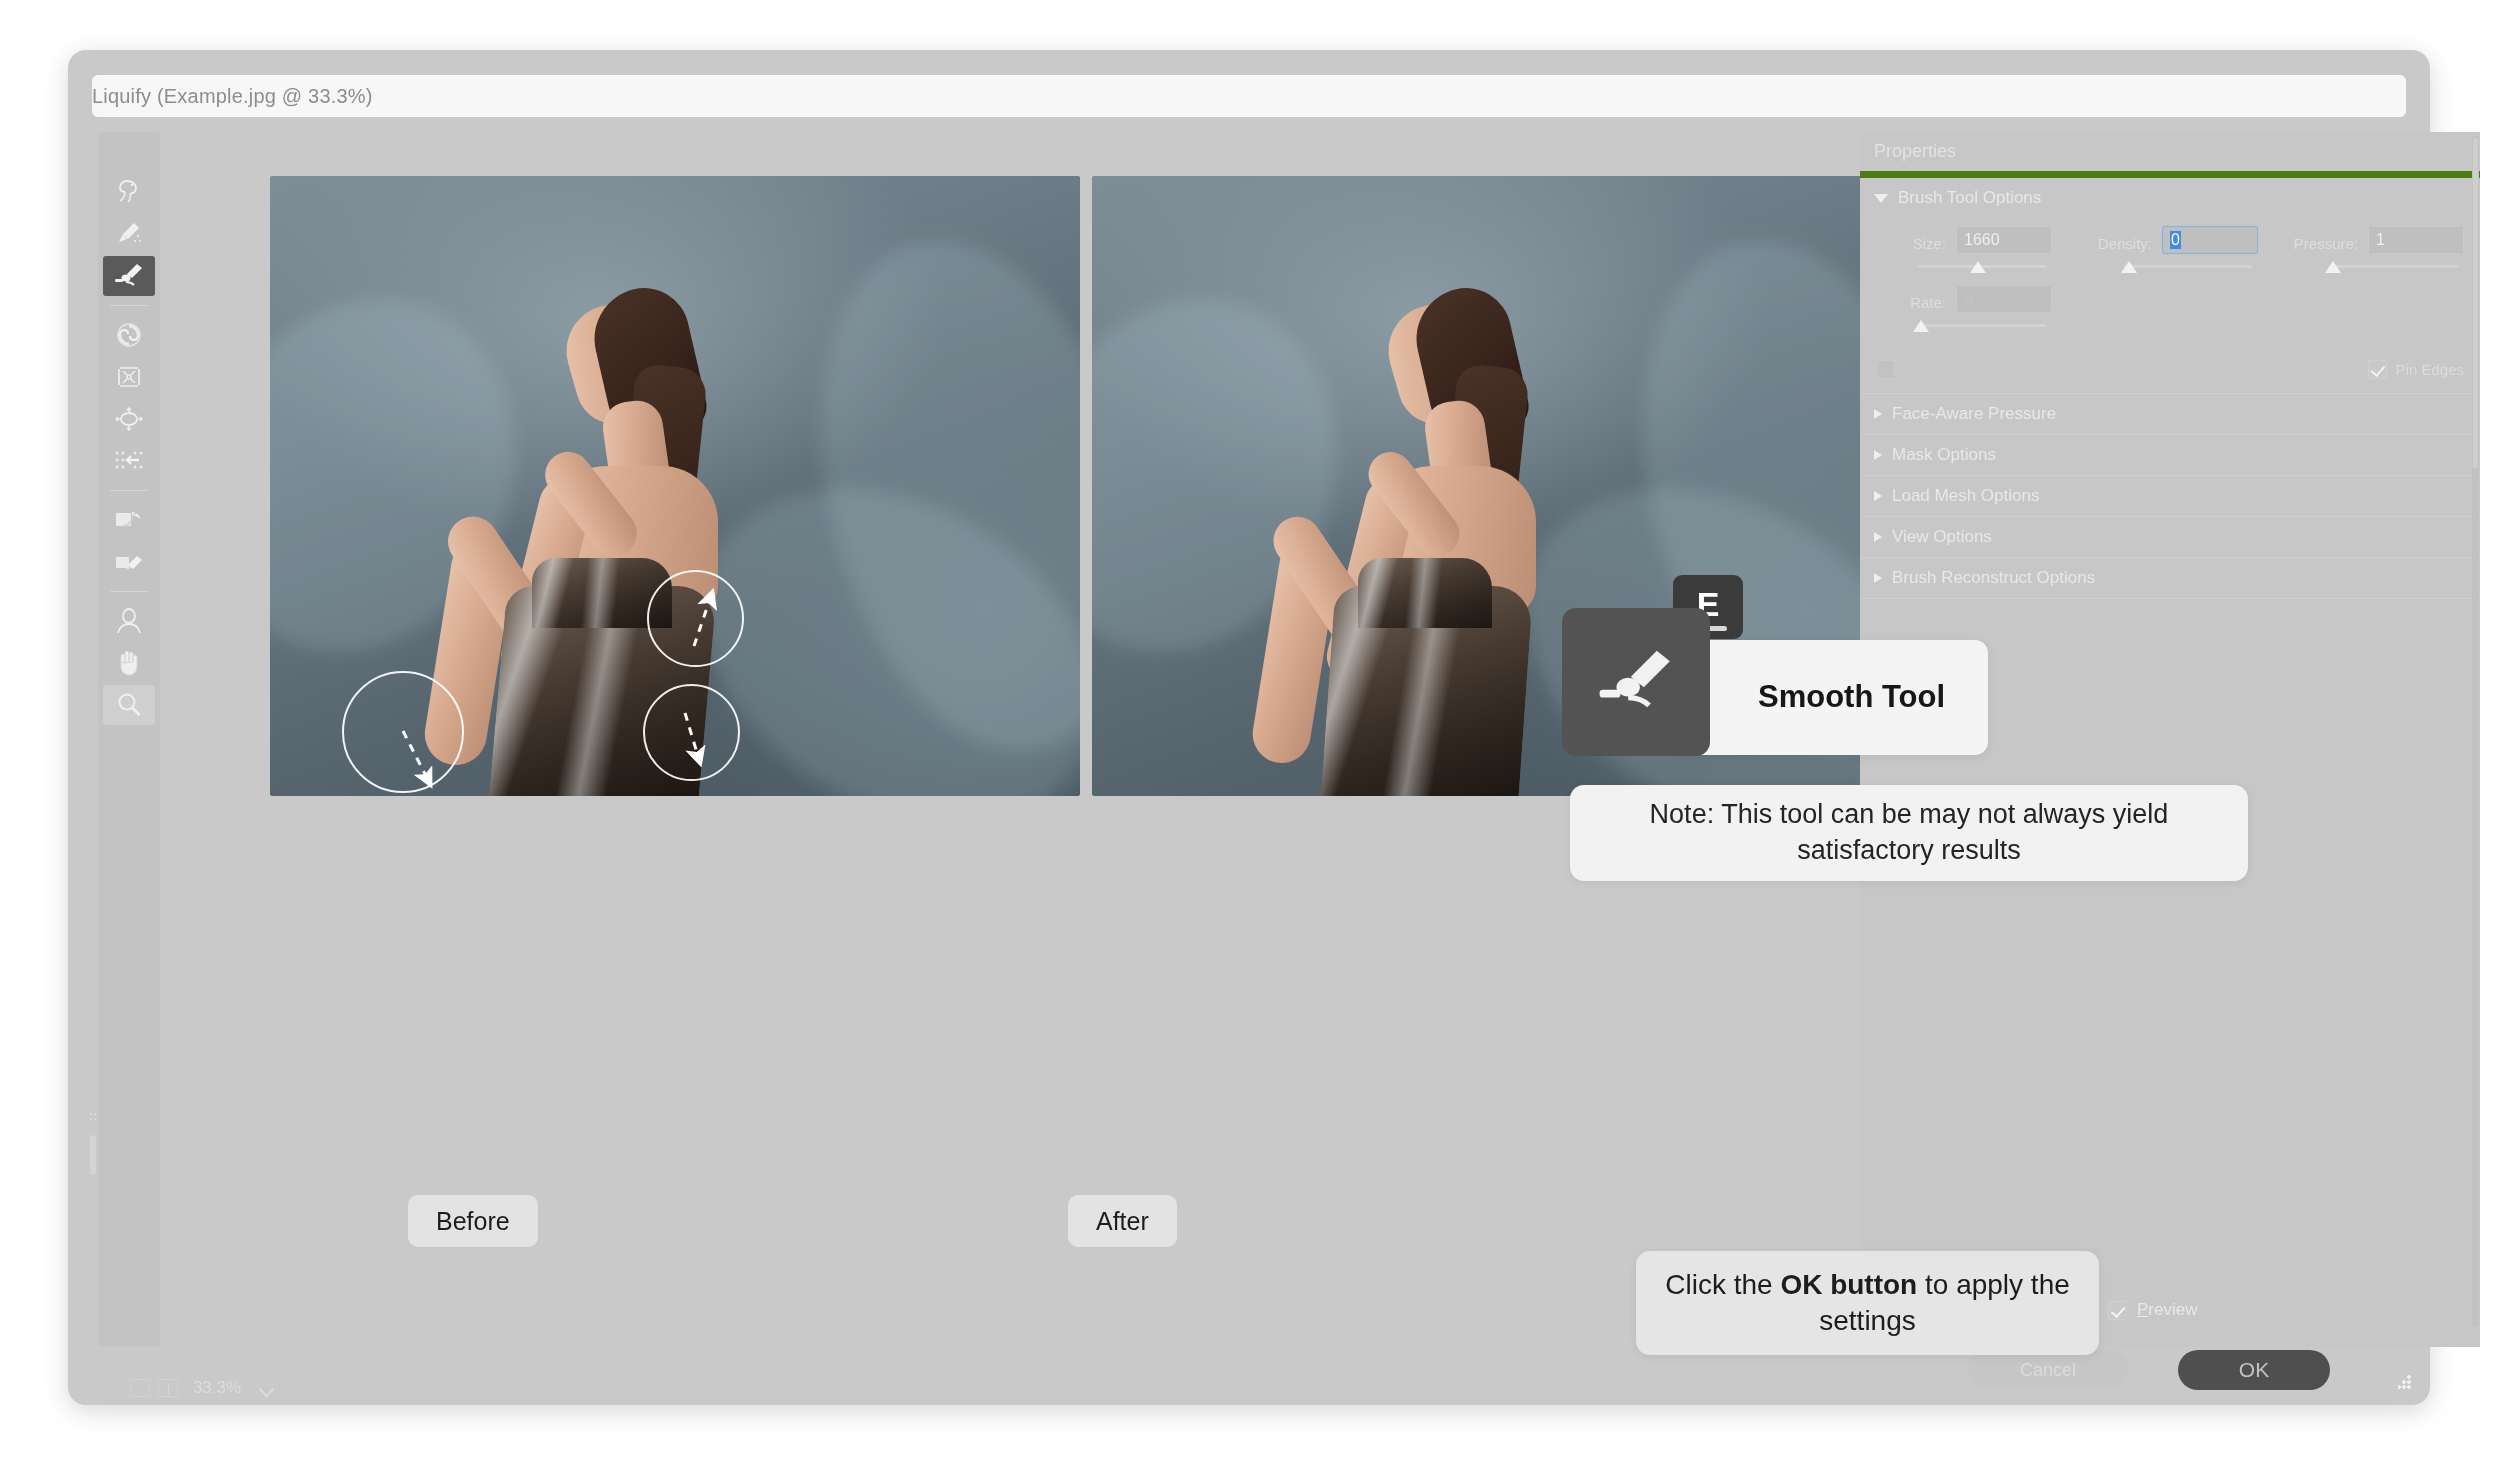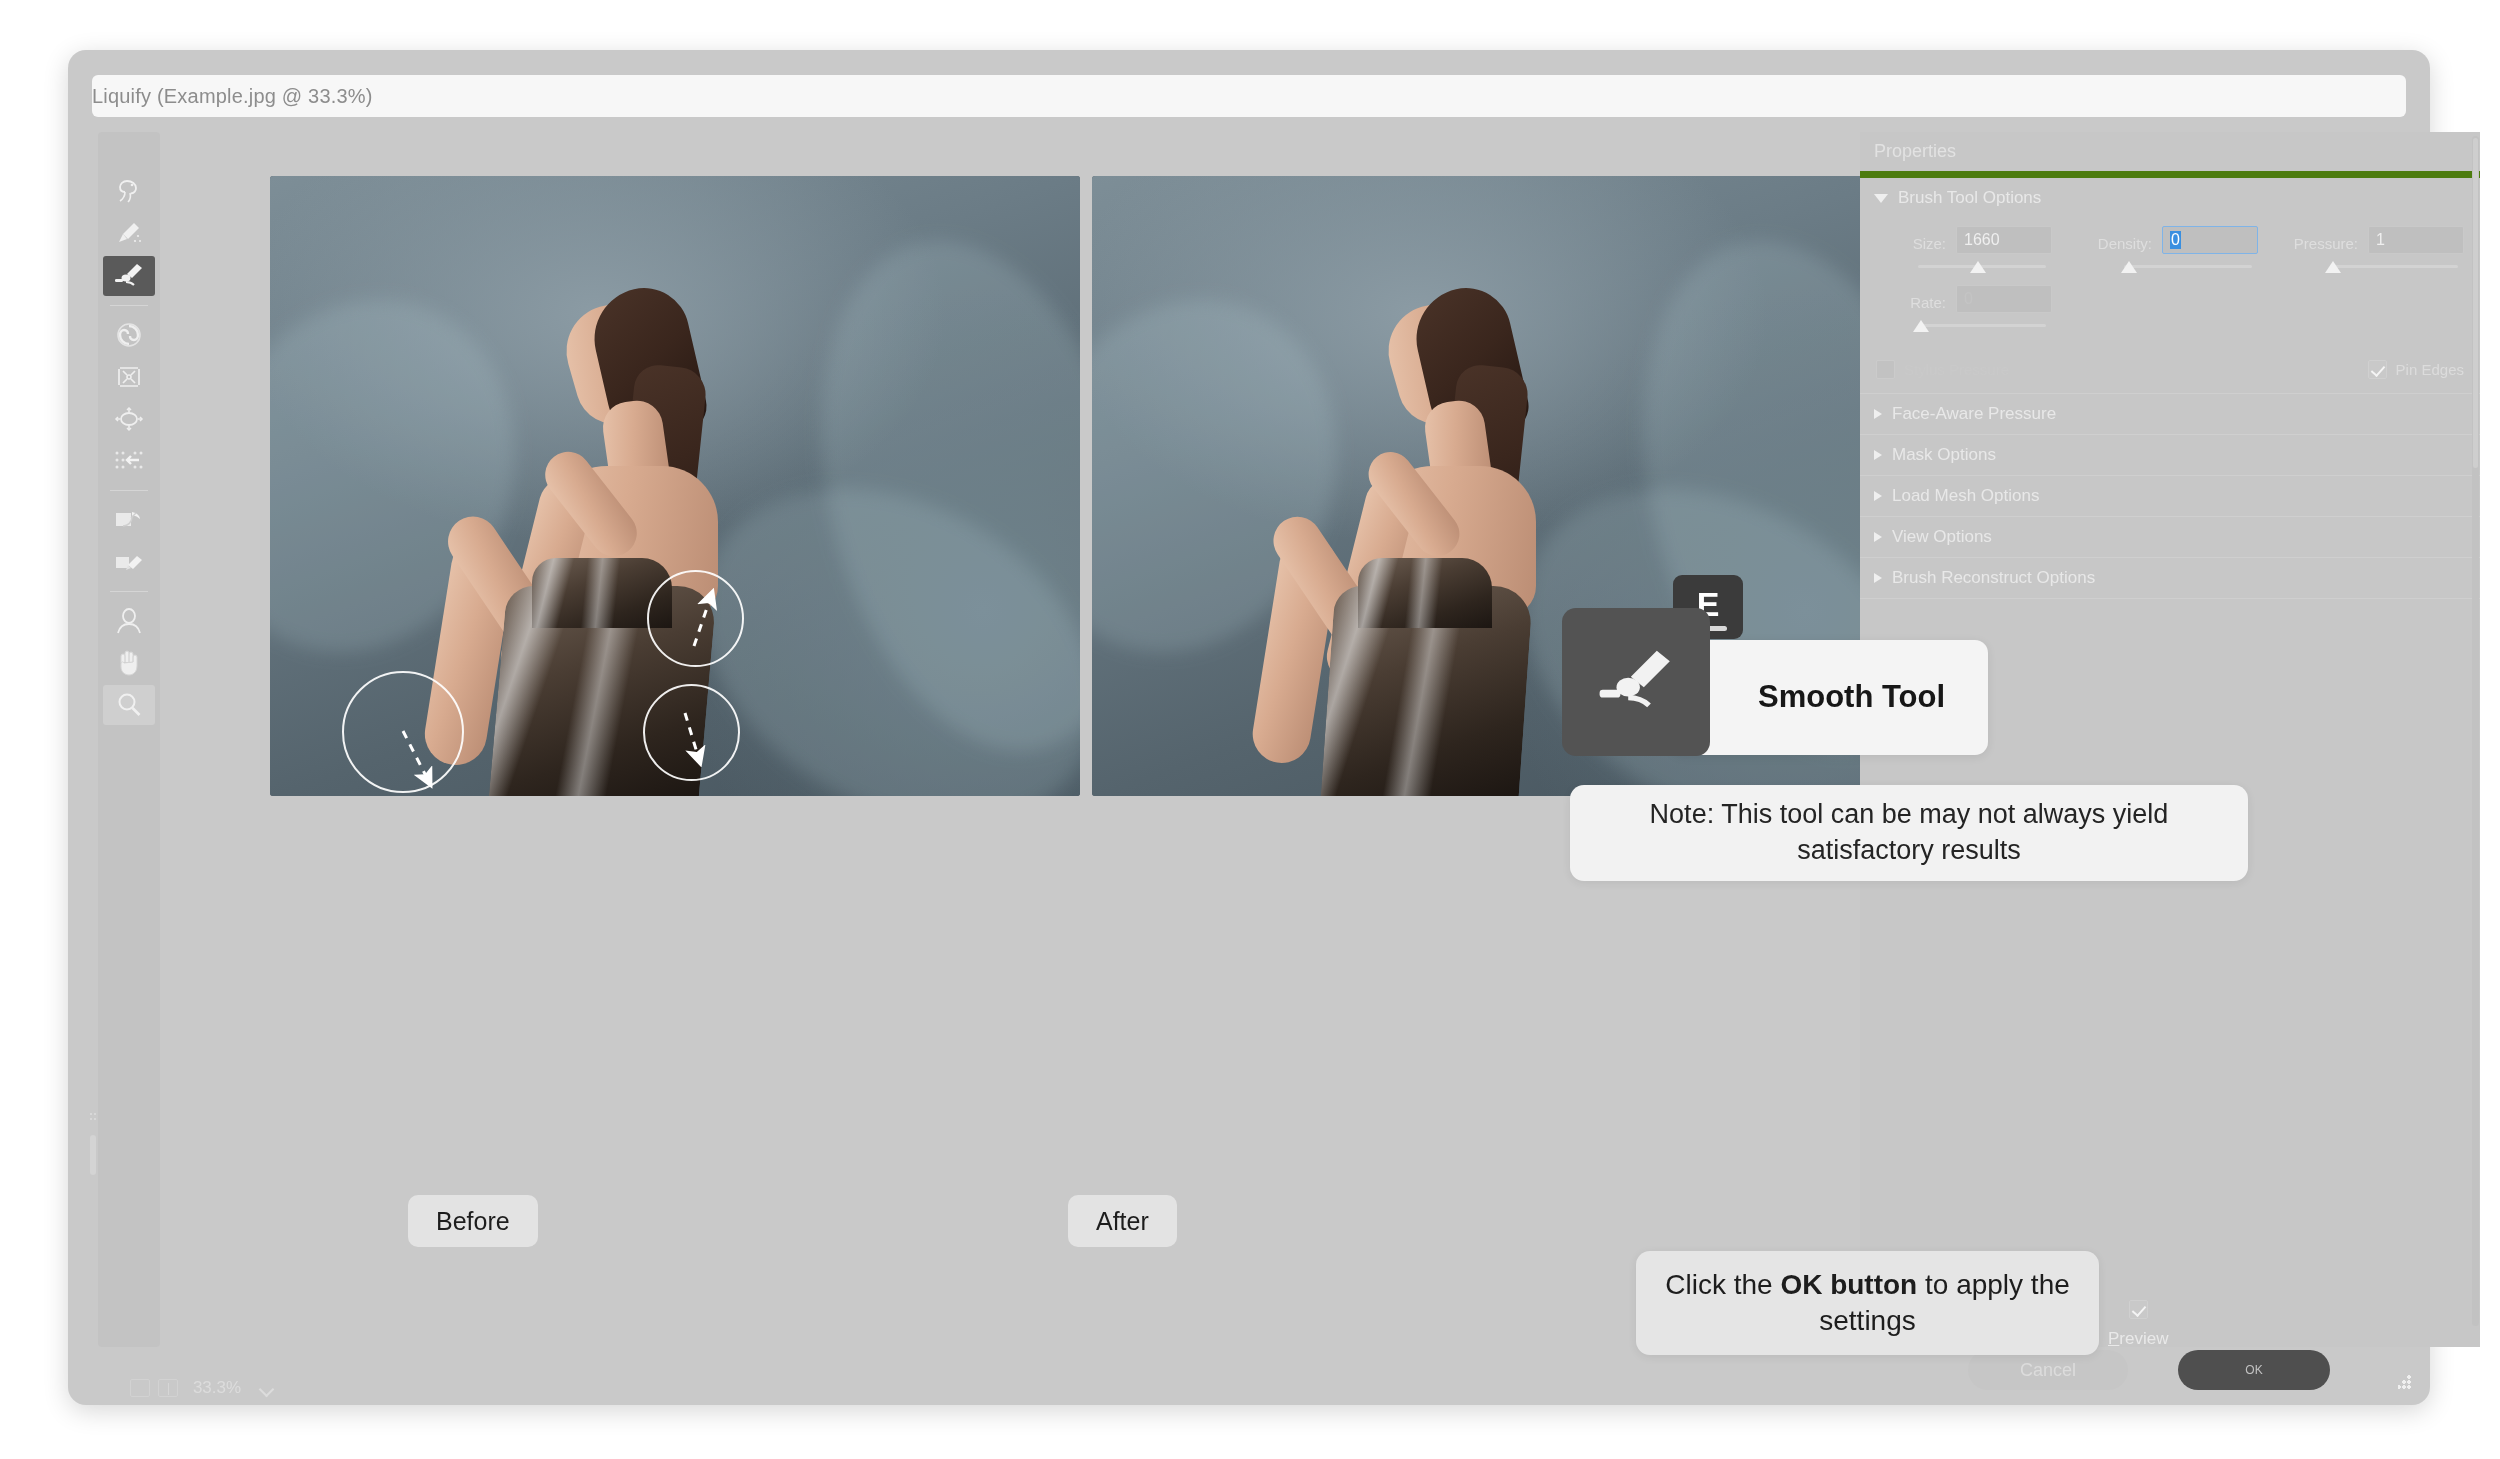--- a/index.html
+++ b/index.html
@@ -310,7 +310,7 @@
   #preview-row {
     position: absolute;
     left: 2040px; top: 1250px;
-    display: flex; align-items: center; gap: 10px; flex-direction: column;
+    display: flex; align-items: center; gap: 10px;
   }
   #preview-lab {
     font-size: 17px; color: #e9e9e9;

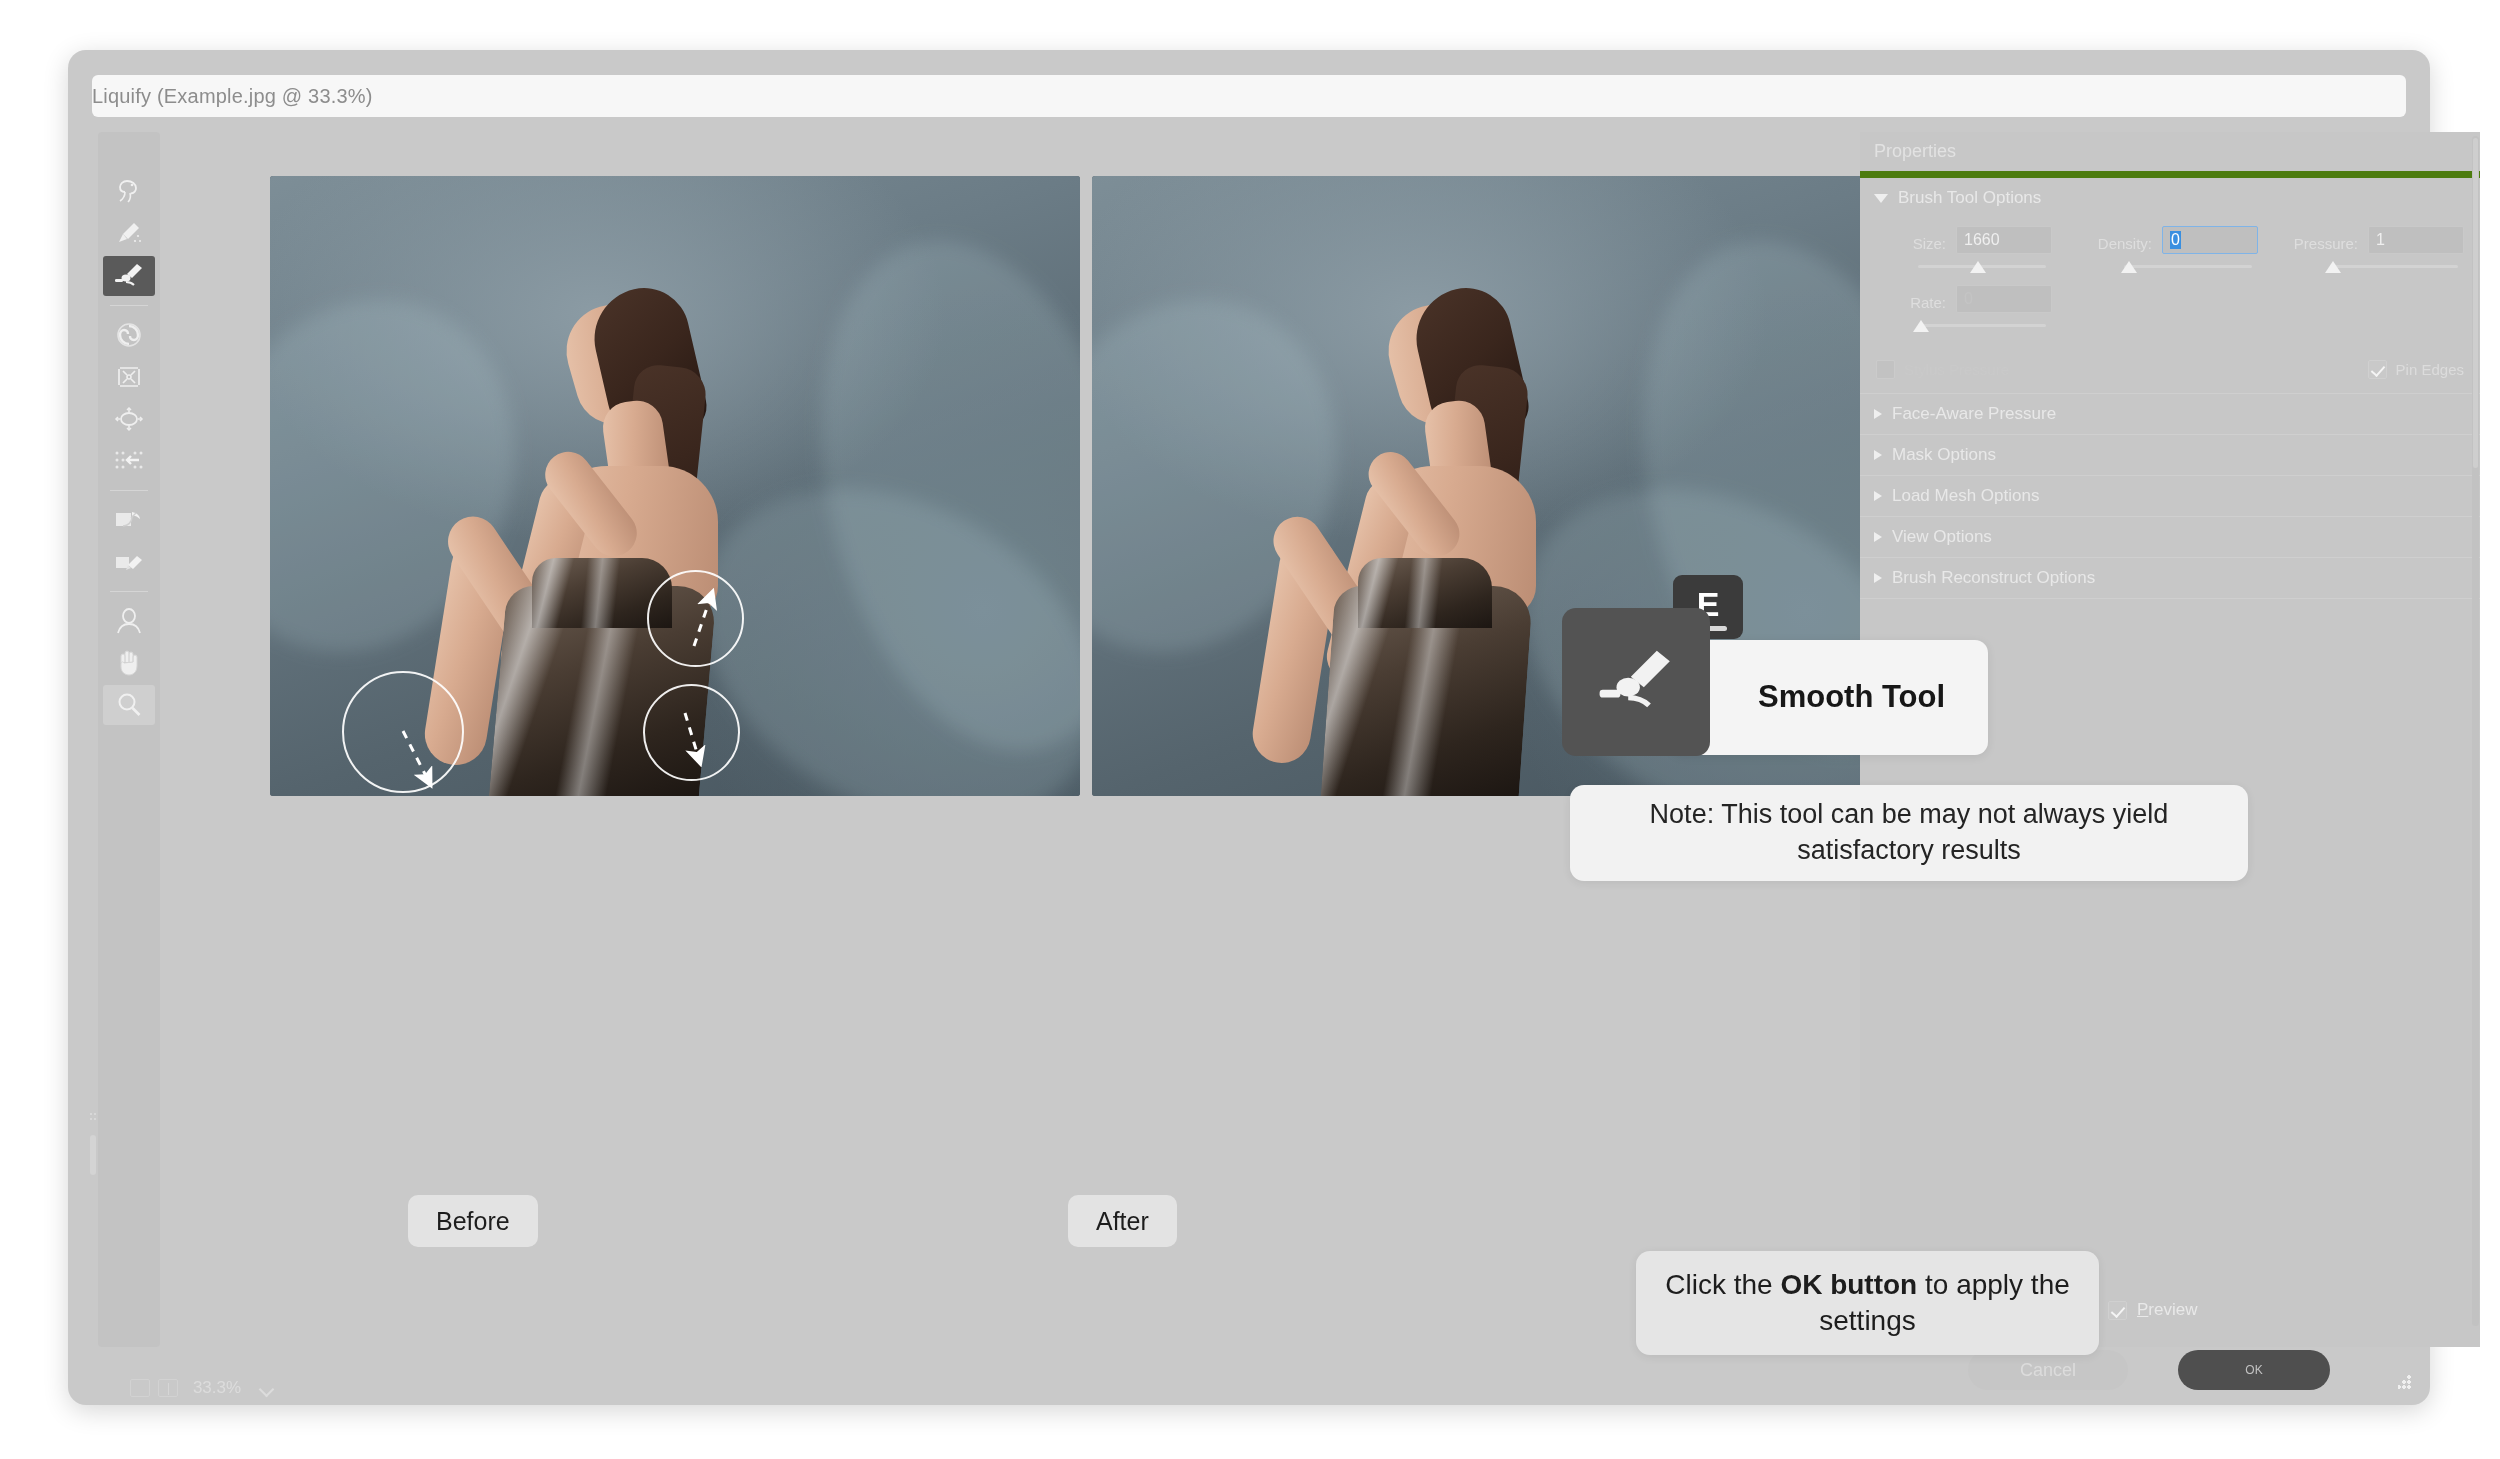--- a/index.html
+++ b/index.html
@@ -333,7 +333,7 @@
     border-radius: 20px;
     background: #4f4f4f;
     display: flex; align-items: center; justify-content: center;
-    font-size: 12px; color: #c2c2c2;
+    font-size: 21px; color: #c2c2c2;
     cursor: pointer;
   }
   #resize-grip {

